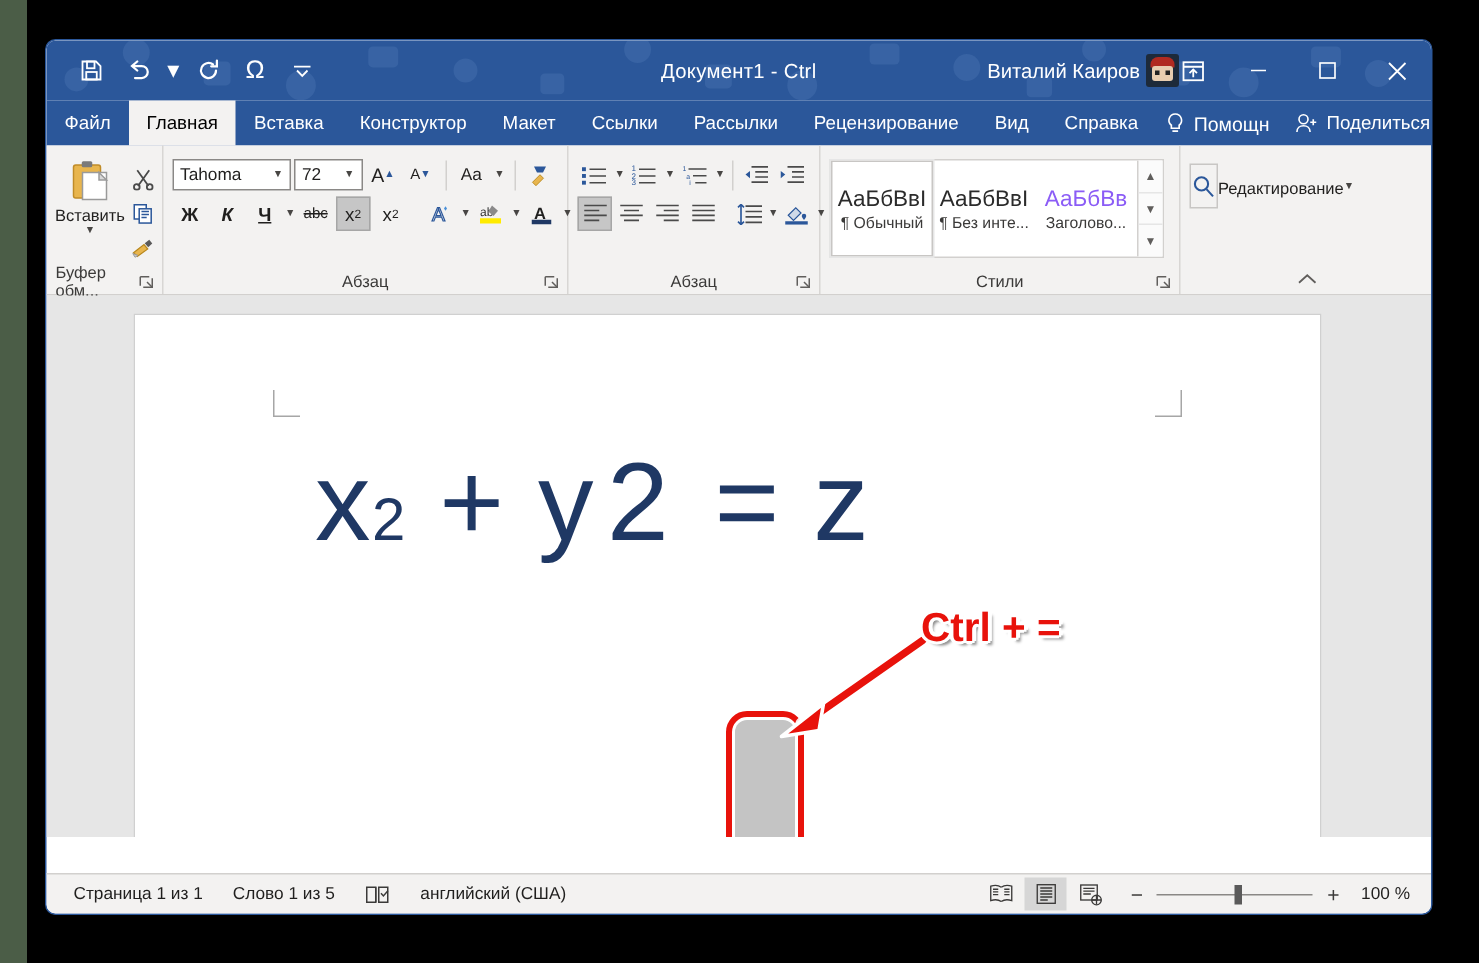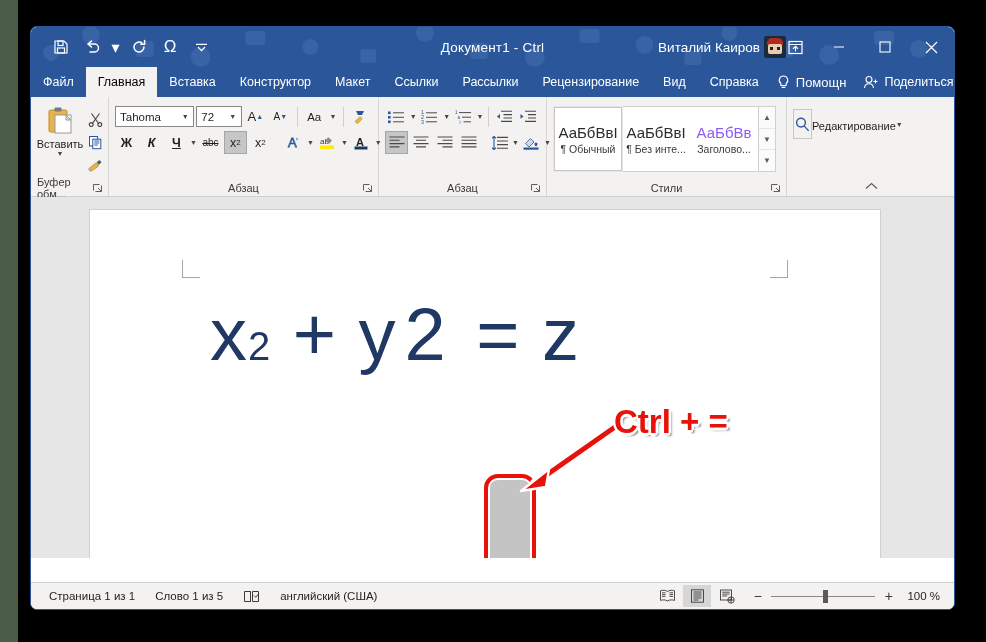--- a/index.html
+++ b/index.html
@@ -301,7 +301,7 @@
   .callout {
     position: absolute;
     left: 583px; top: 206px;
-    font-size: 33px;
+    font-size: 27px;
     font-weight: bold;
     color: #e8120b;
     font-family: "Liberation Sans", sans-serif;

